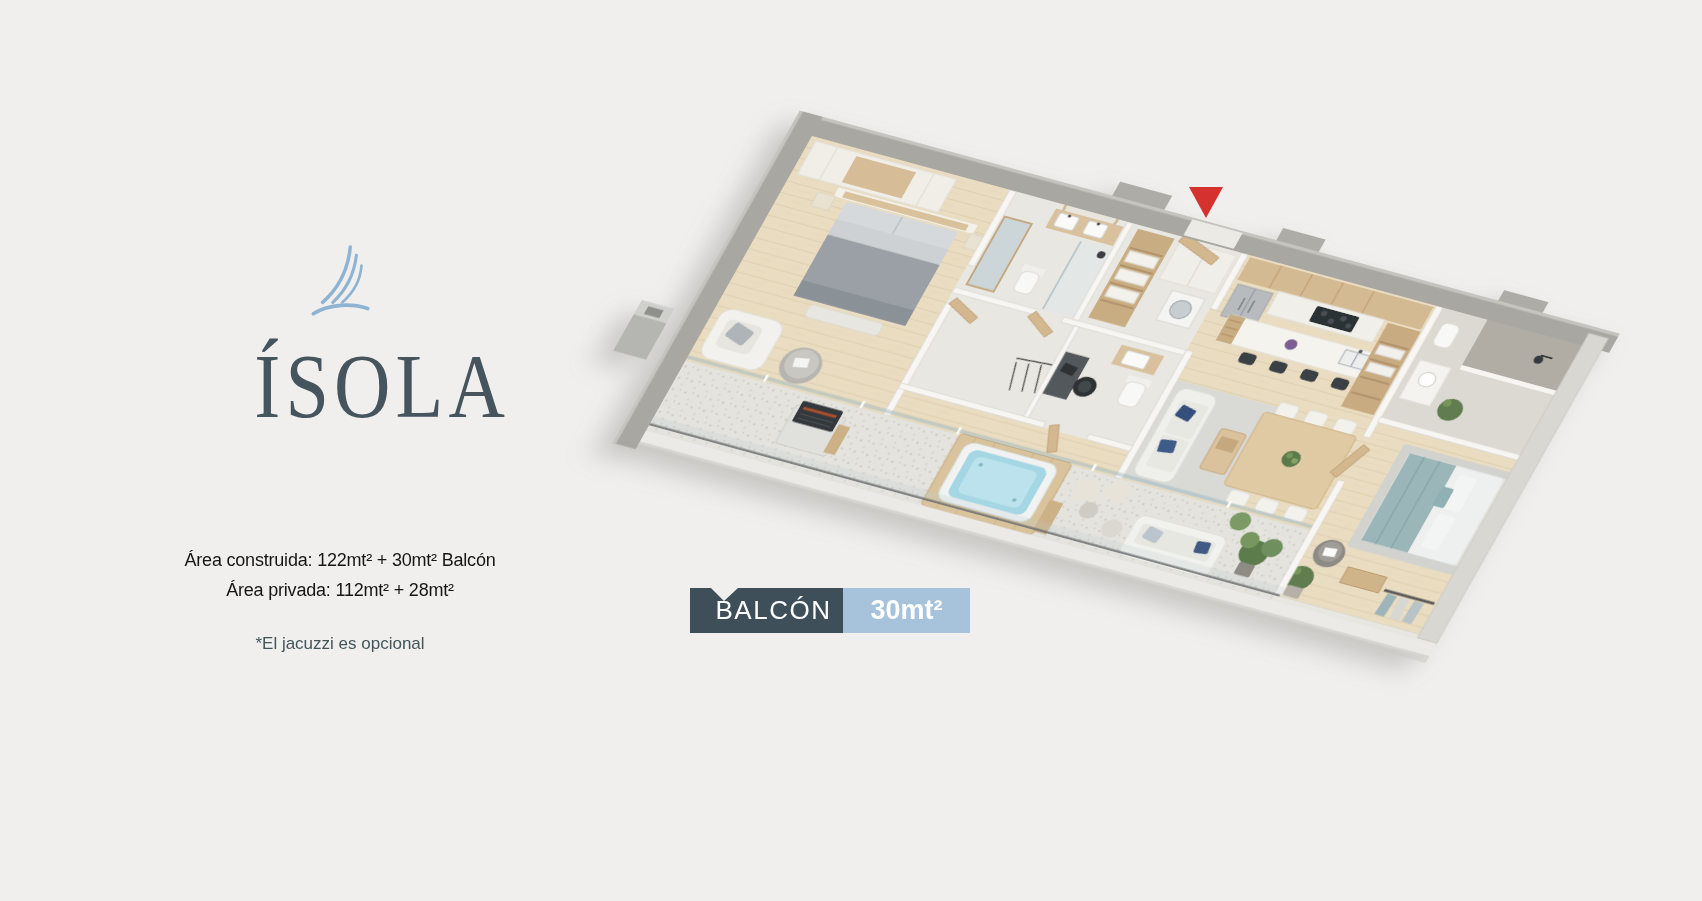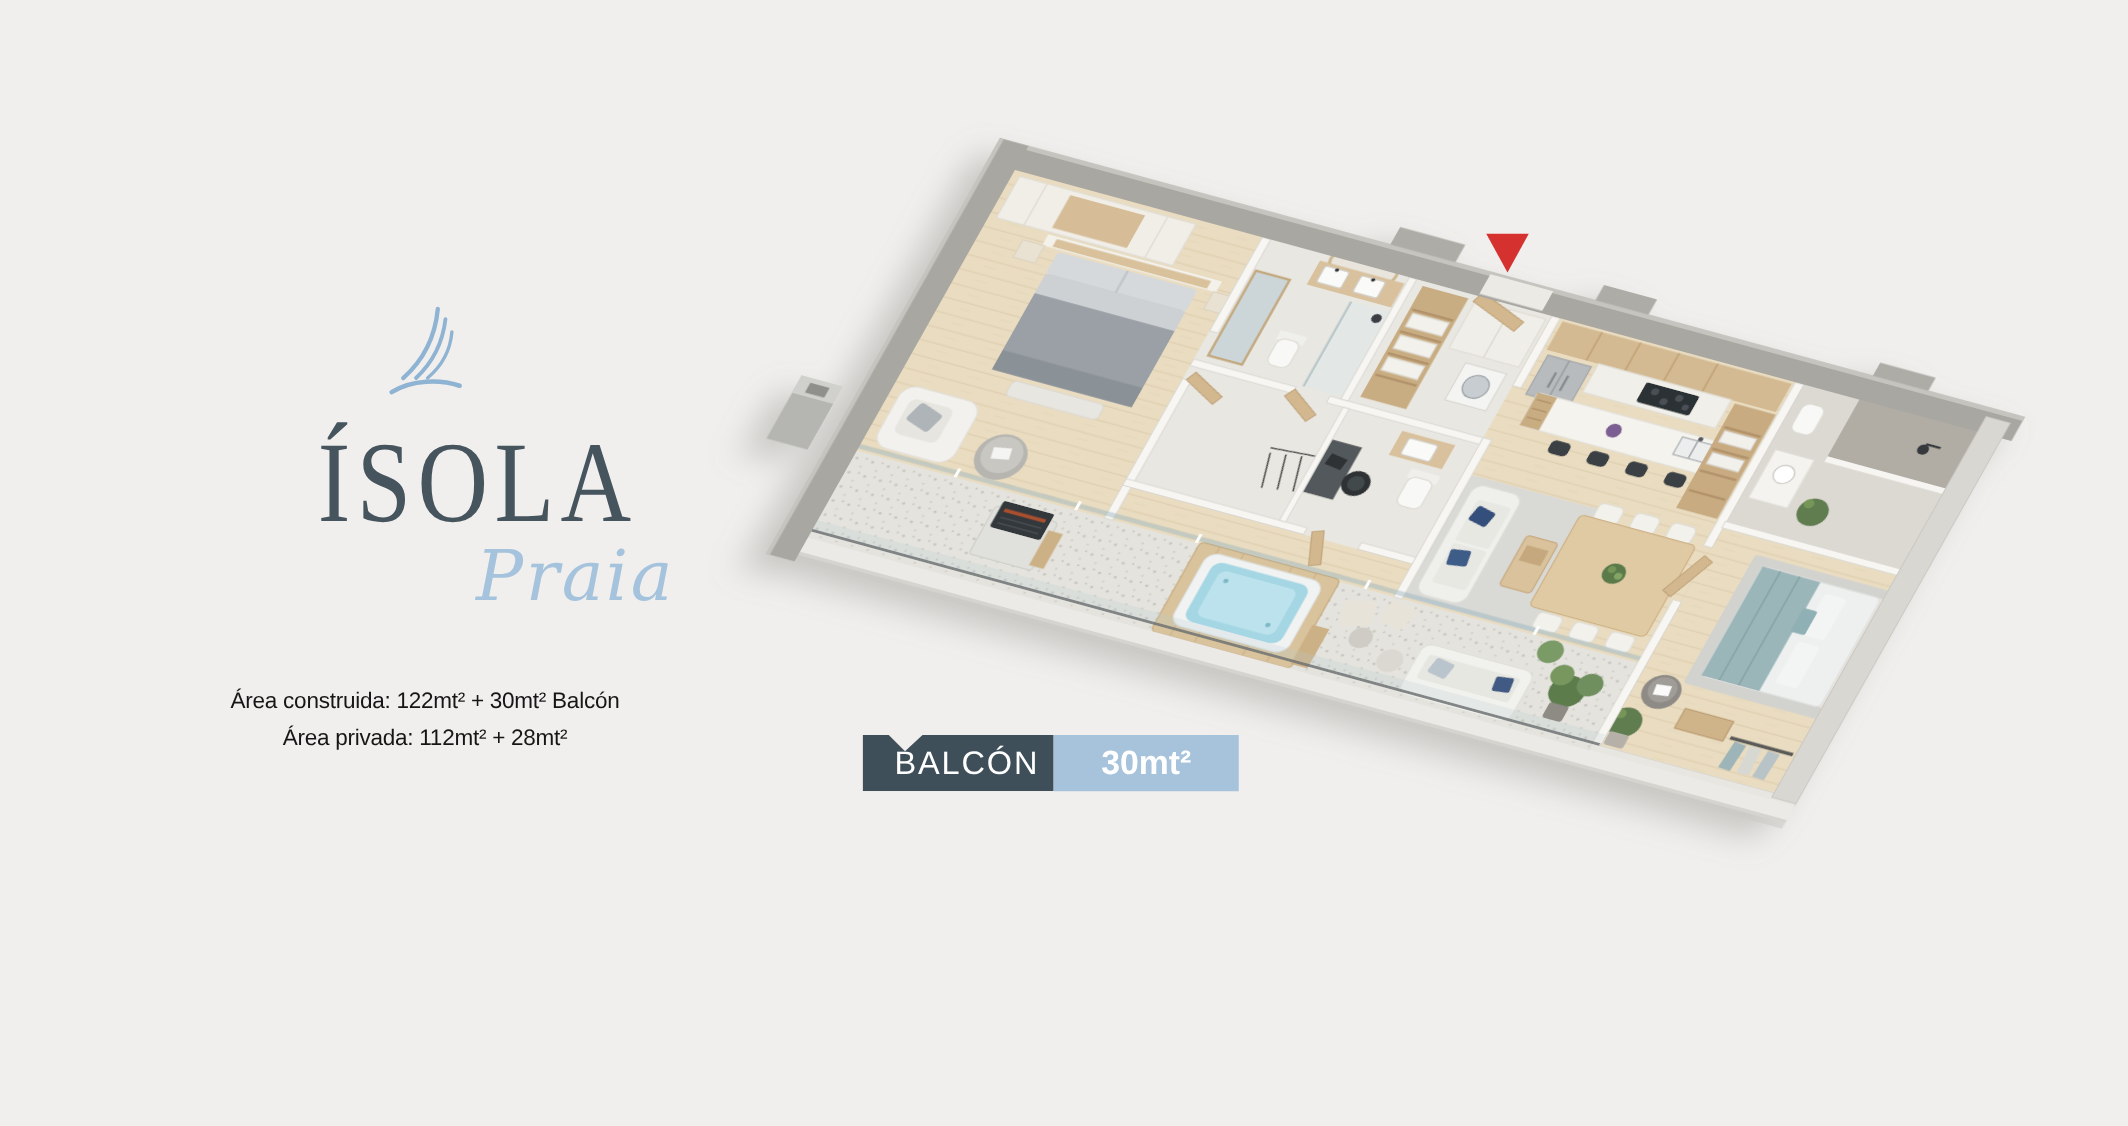--- a/index.html
+++ b/index.html
@@ -51,7 +51,6 @@
       </g>
     </svg>
     <div class="brand-title">ÍSOLA</div>
-    <div class="brand-subtitle">Praia</div>
   </div>
 
   <div class="areas">

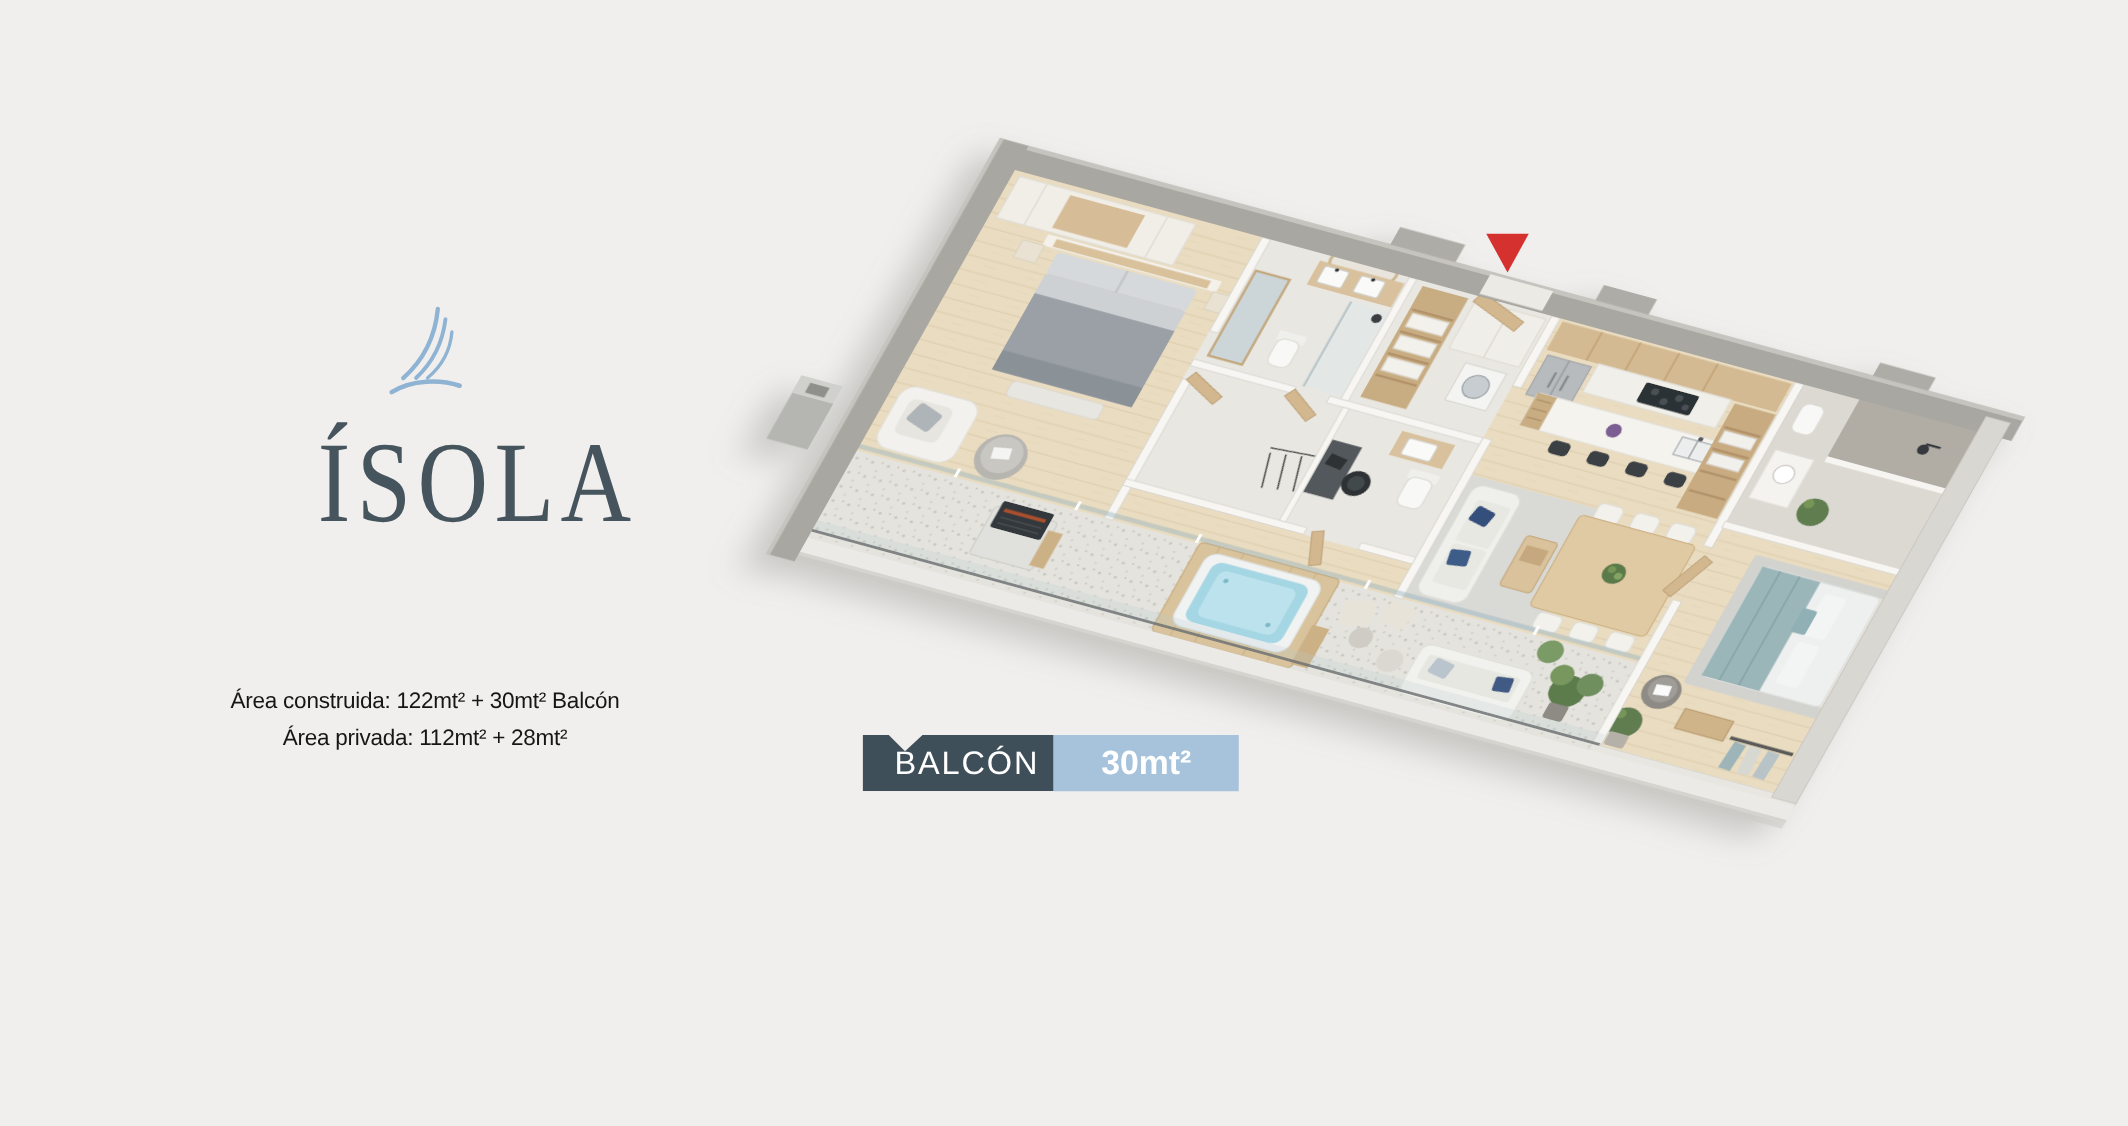--- a/index.html
+++ b/index.html
@@ -30,7 +30,7 @@
     display:flex;align-items:center;justify-content:center;
     font-size:26px;letter-spacing:1.5px;padding-left:14px;box-sizing:border-box;
     clip-path:polygon(0 0,21px 0,34px 13px,48px 0,100% 0,100% 100%,0 100%);}
-  .tag-value{width:148px;height:45px;background:#a6c3db;color:#fff;
+  .tag-value{width:127px;height:45px;background:#a6c3db;color:#fff;
     display:flex;align-items:center;justify-content:center;
     font-size:27px;font-weight:bold;}
 

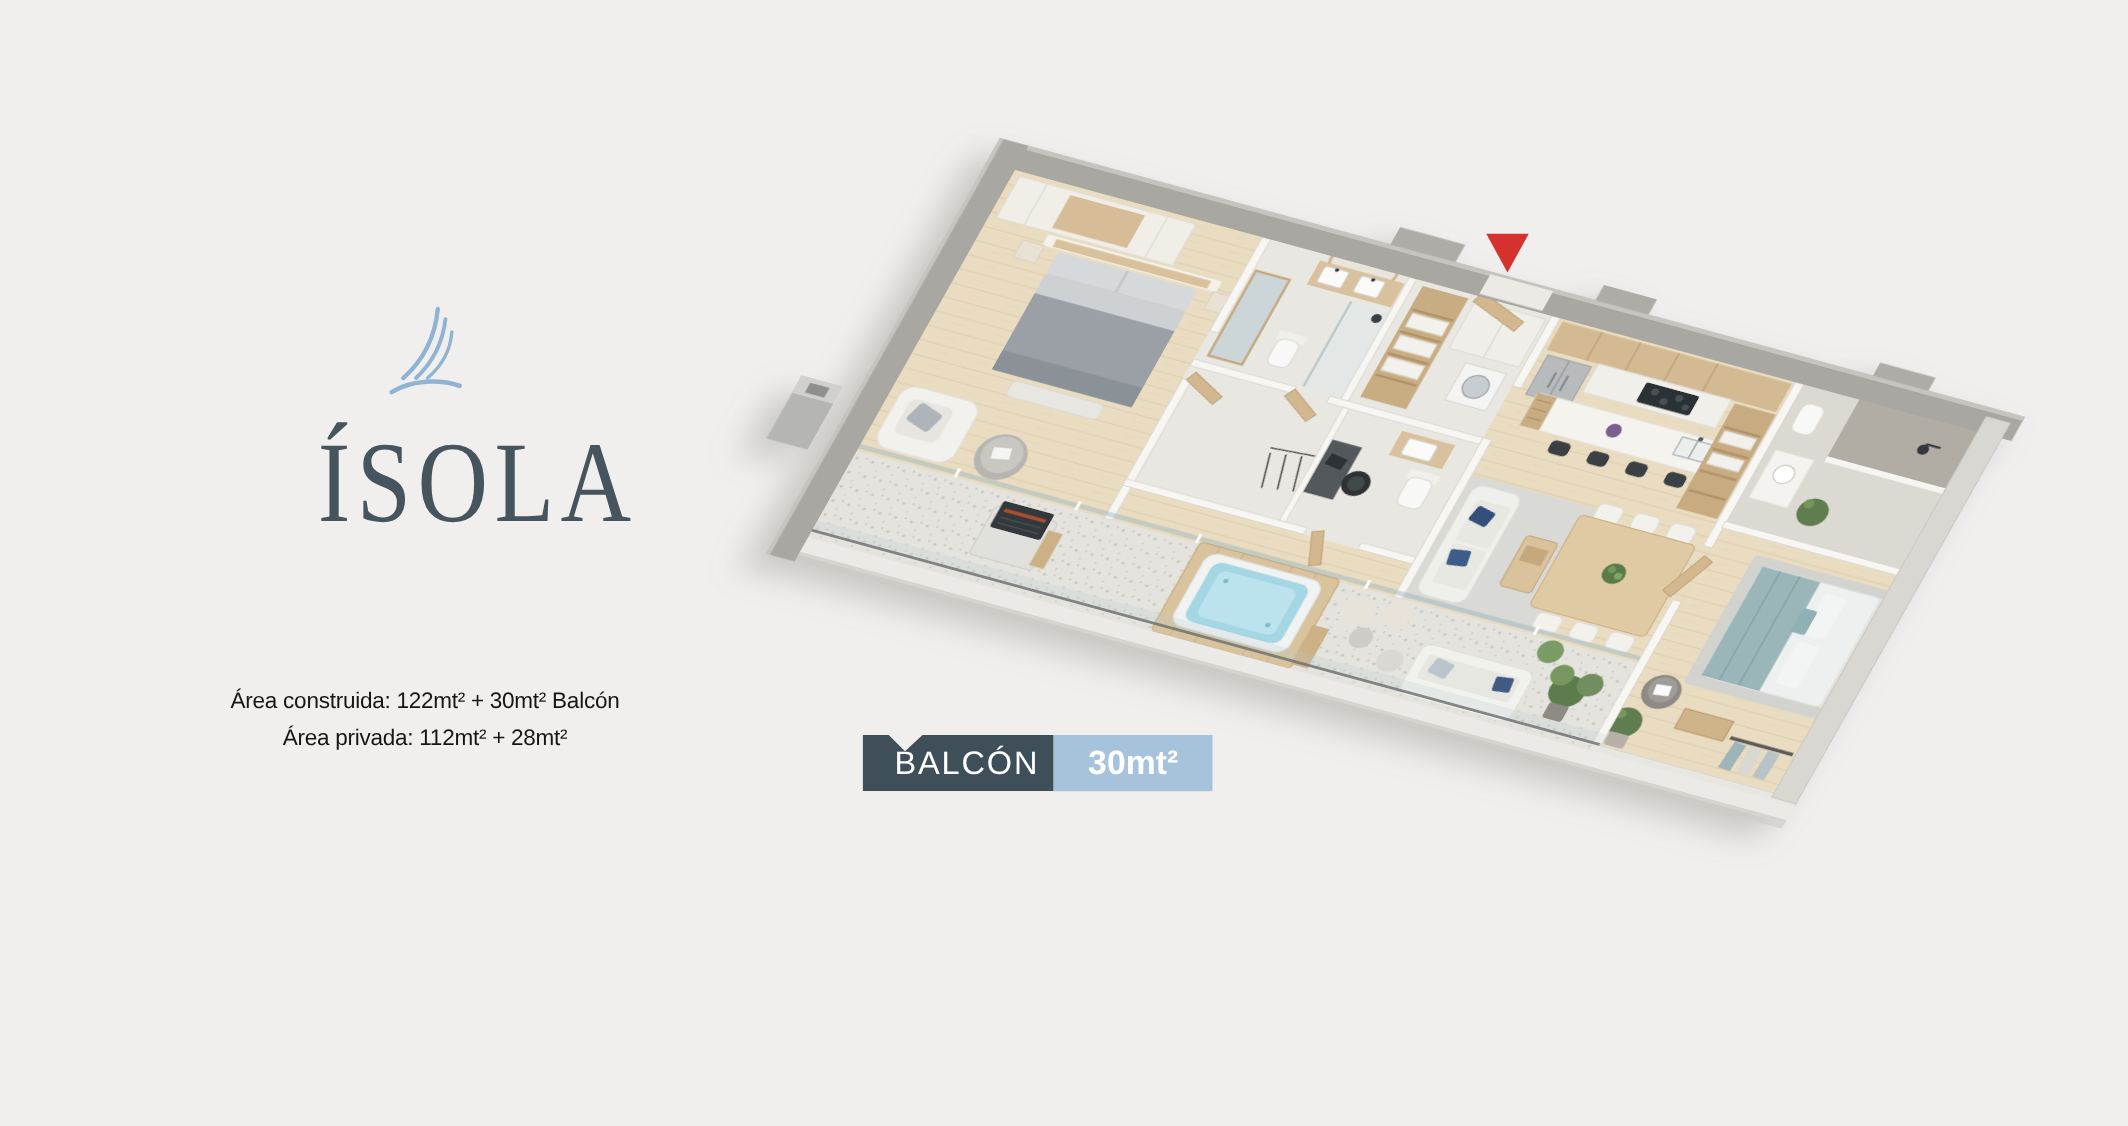--- a/index.html
+++ b/index.html
@@ -57,6 +57,7 @@
     <div>Área construida: 122mt² + 30mt² Balcón</div>
     <div>Área privada: 112mt² + 28mt²</div>
   </div>
+  <div class="note">*El jacuzzi es opcional</div>
 
   <div class="balcony-tag">
     <div class="tag-label">BALCÓN</div>

